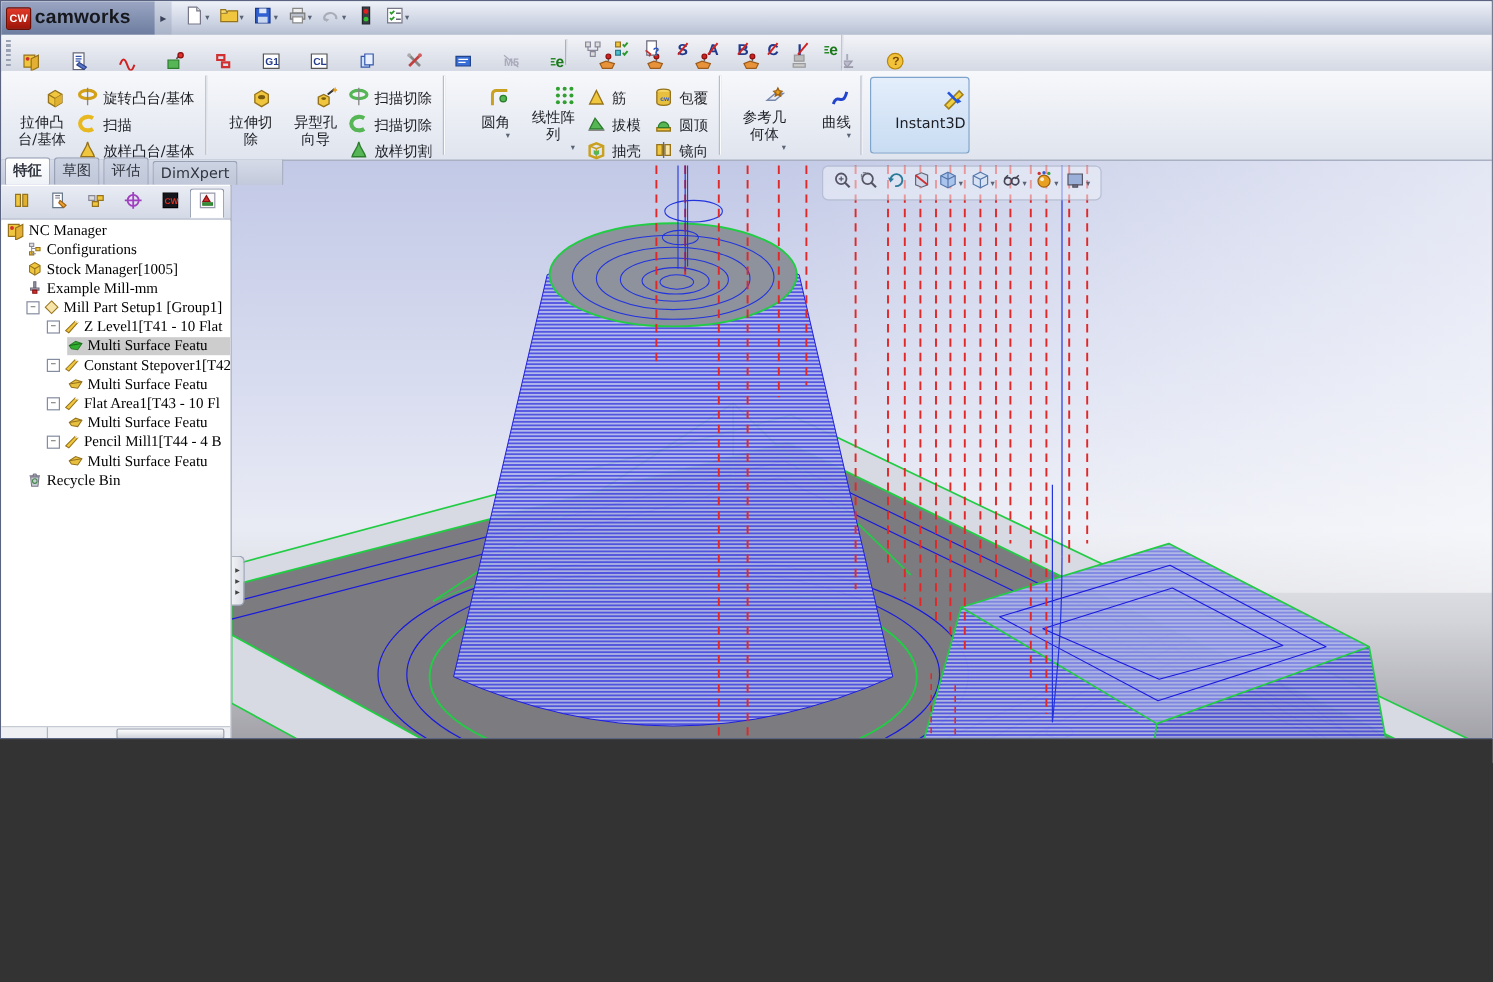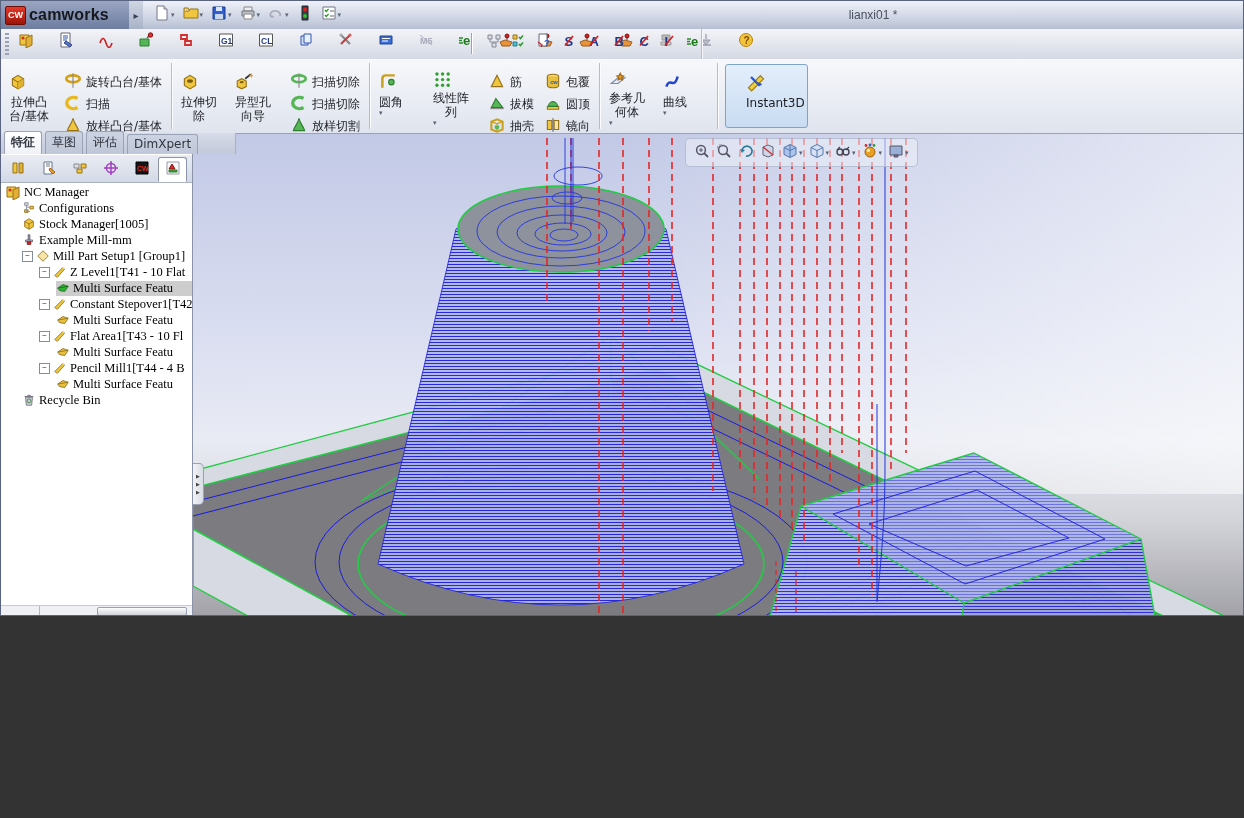--- a/index.html
+++ b/index.html
@@ -148,7 +148,6 @@
           <span class="dd">▾</span>
         </div>
       </div>
-    <div id="win-title">lianxi01 *</div>
   </div>
 
   <div id="cambar">

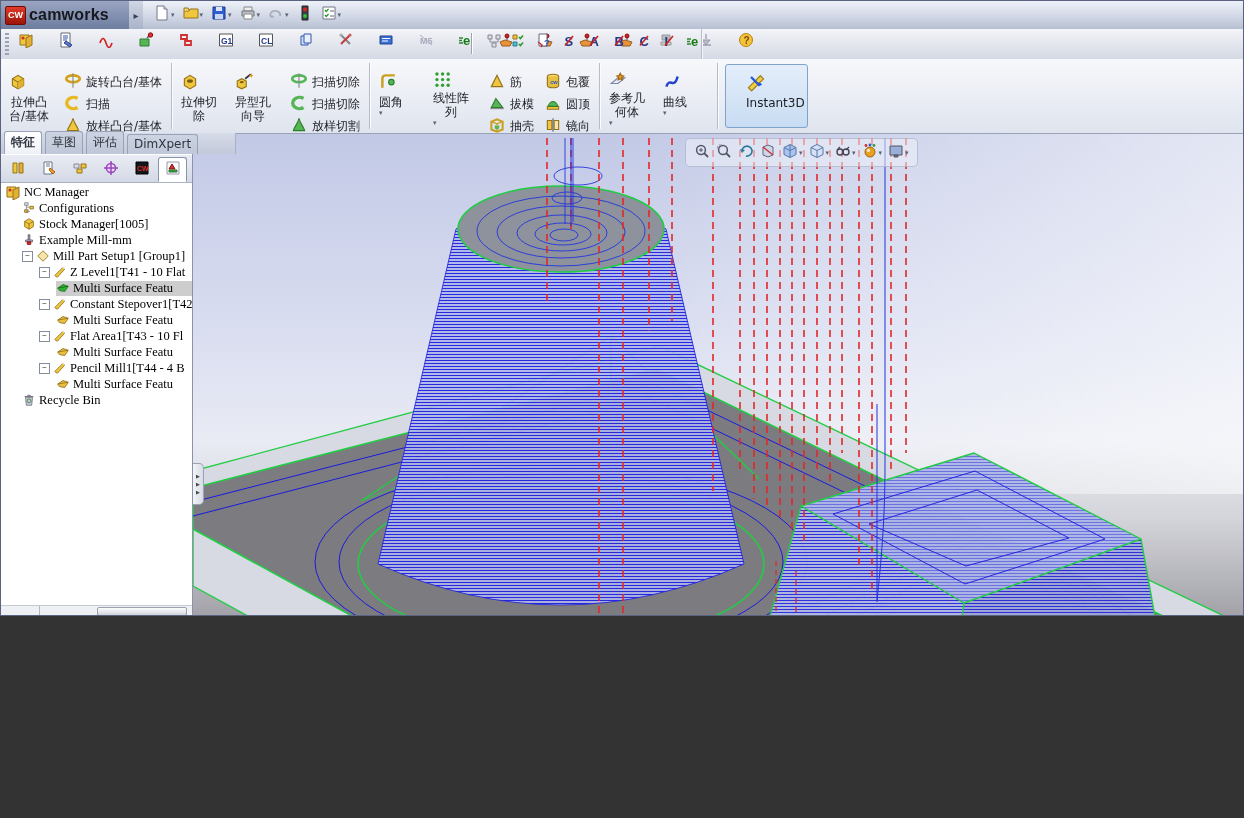--- a/index.html
+++ b/index.html
@@ -27,7 +27,7 @@
     background:linear-gradient(#f3f4f8,#d4d9e4);border-bottom:1px solid #aab1c2;}
   .grip{position:absolute;left:4px;top:4px;width:4px;height:22px;
     background:repeating-linear-gradient(#9aa2b4 0 2px,transparent 2px 4px);}
-  #cam-left{position:absolute;left:14px;top:2px;display:flex;gap:18px;}
+  #cam-left{position:absolute;left:14px;top:13px;display:flex;gap:18px;}
   #cam-right{position:absolute;left:482px;top:3px;display:flex;gap:3px;}
   .cbtn{width:22px;height:22px;display:flex;align-items:center;justify-content:center;border-radius:2px;}
   #cam-sep{position:absolute;left:470px;top:4px;width:1px;height:21px;background:#9aa2b4;border-right:1px solid #fff;}

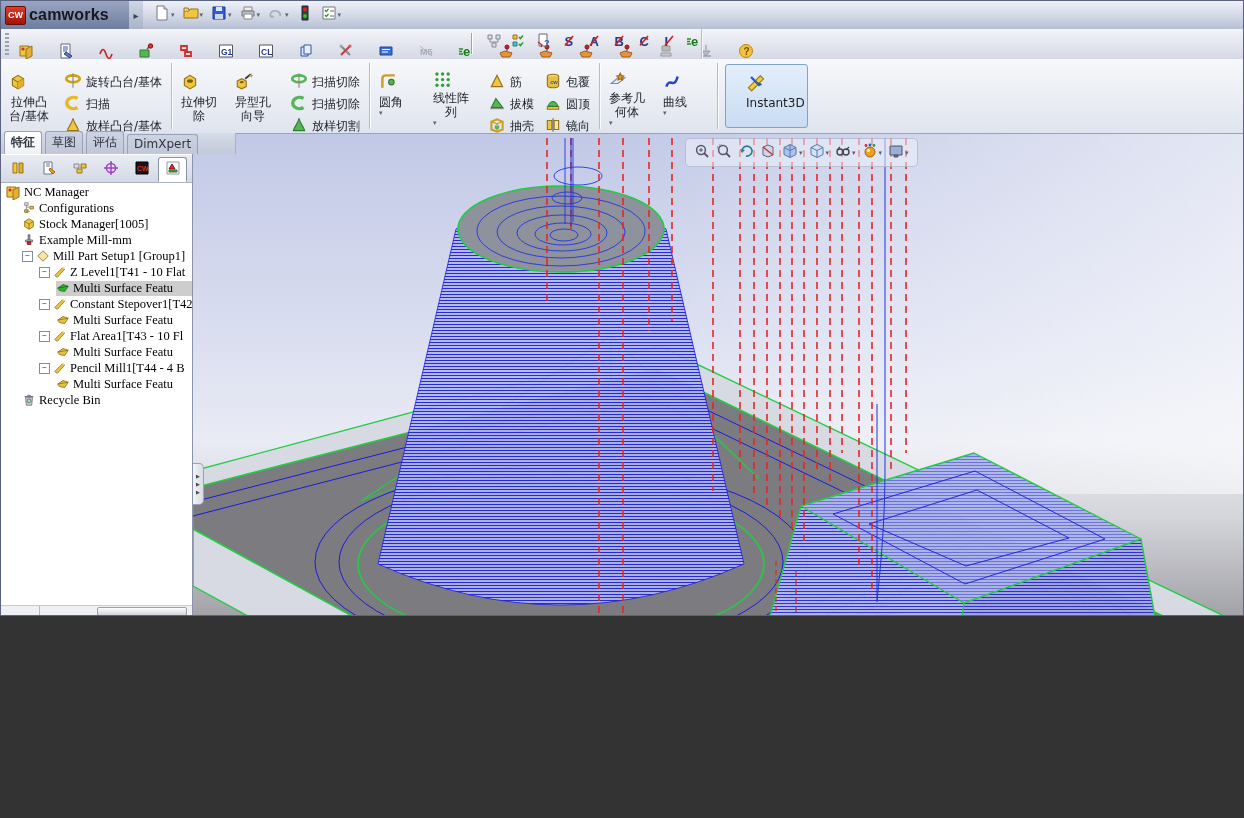--- a/index.html
+++ b/index.html
@@ -37,7 +37,7 @@
     background:linear-gradient(#f7f8fb,#dfe4ee);border-bottom:1px solid #9aa2b6;display:flex;align-items:stretch;}
   .rgroup{display:flex;align-items:center;padding:2px 6px;gap:4px;}
   .rsep{width:1px;background:#b6bccb;border-right:1px solid #fbfcfe;margin:4px 0;}
-  .rlarge{display:flex;flex-direction:column;align-items:flex-start;justify-content:flex-start;
+  .rlarge{display:flex;flex-direction:column;align-items:flex-end;justify-content:flex-start;
     min-width:50px;padding:3px 2px 1px;border-radius:3px;height:64px;box-sizing:border-box;}
   .rlarge .ric{height:28px;display:flex;align-items:center;}
   .rlarge .rtx{font-size:12px;line-height:14px;text-align:center;color:#1c1e24;white-space:pre-line;

